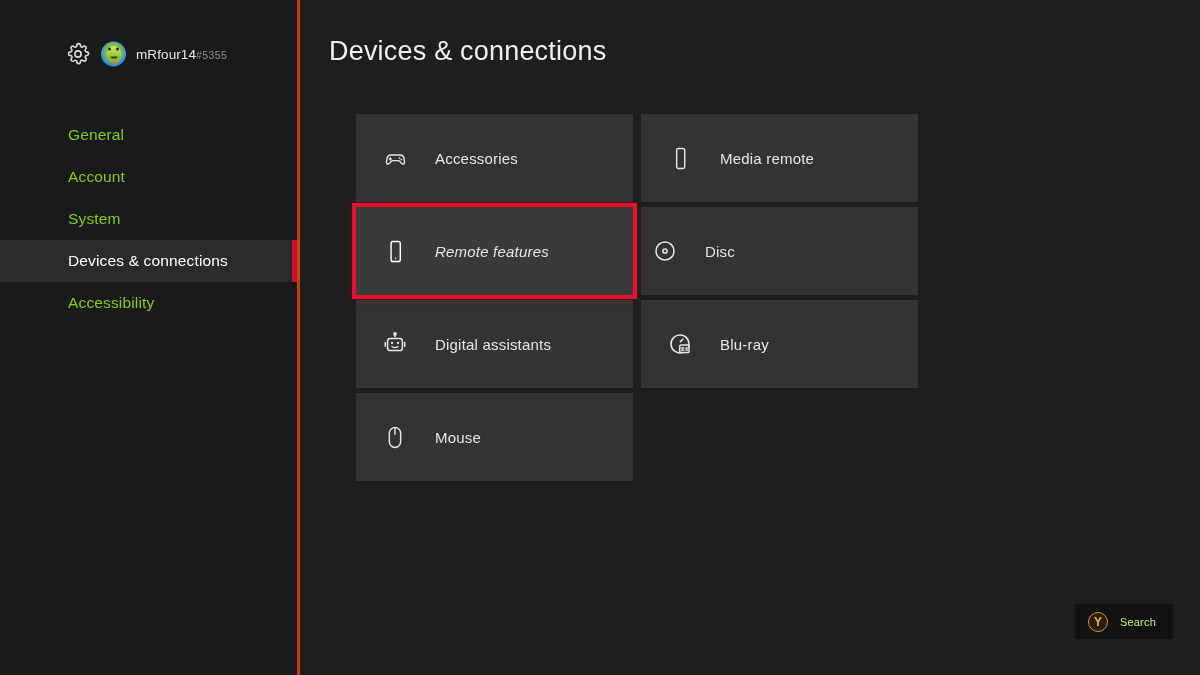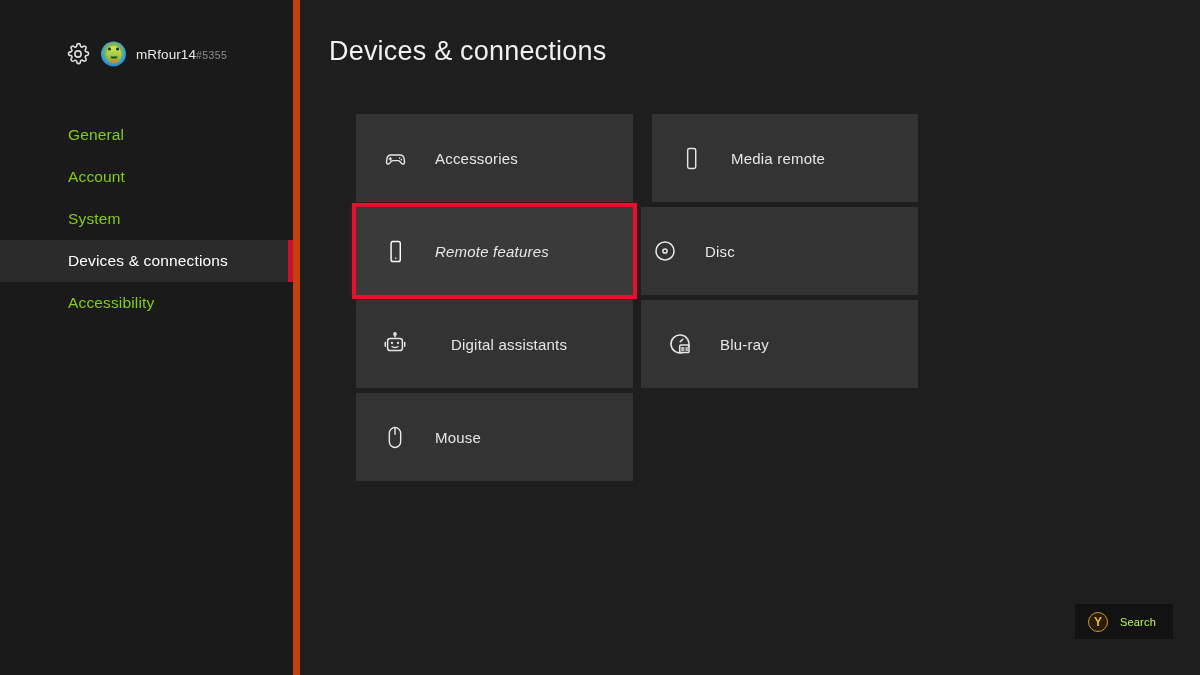--- a/index.html
+++ b/index.html
@@ -15,7 +15,7 @@
   #sidebar {
     width:300px; height:675px;
     background:#1a1a1a;
-    border-right:7px solid #c2410c;
+    border-right:3px solid #c2410c;
     position:relative;
     flex:0 0 300px;
   }

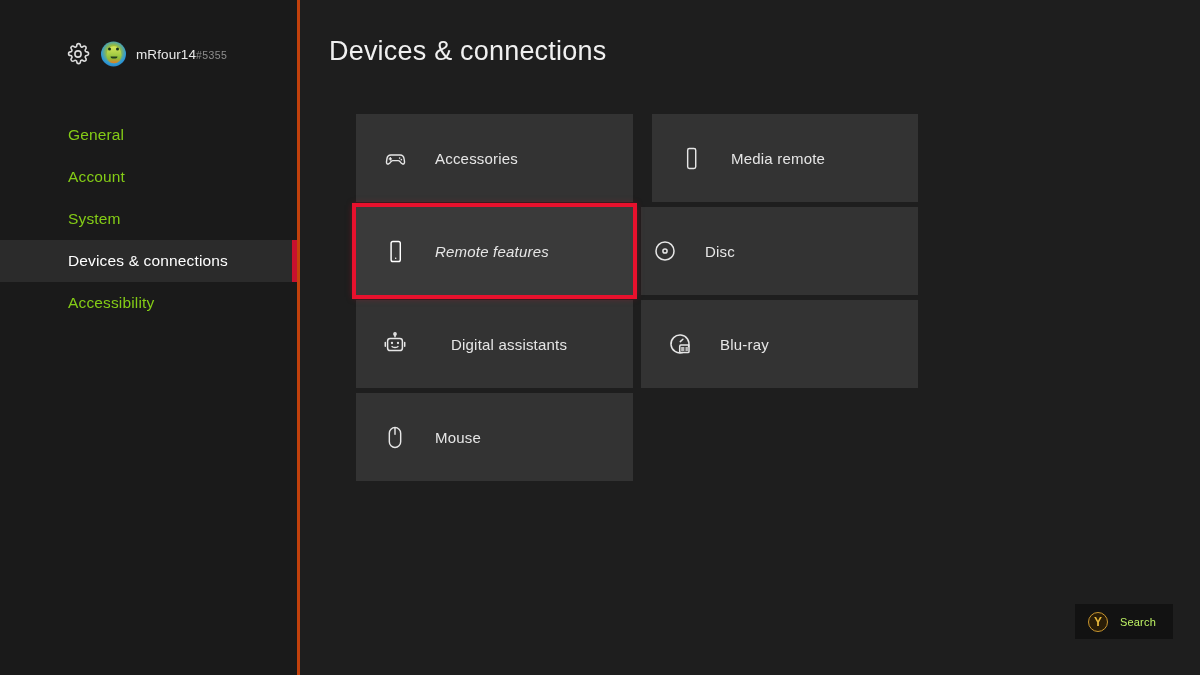--- a/index.html
+++ b/index.html
@@ -109,7 +109,7 @@
     background:#3a3a3a;
   }
   .tile.r1c1 { grid-column:1; grid-row:1; }
-  .tile.r1c2 { grid-column:2; grid-row:1;margin-left:11px; }
+  .tile.r1c2 { grid-column:2; grid-row:1; }
   .tile.r2c1 { grid-column:1; grid-row:2;font-style:italic; }
   .tile.r2c2 { grid-column:2; grid-row:2;padding-left:12px; }
   .tile.r3c1 { grid-column:1; grid-row:3;gap:16px; }

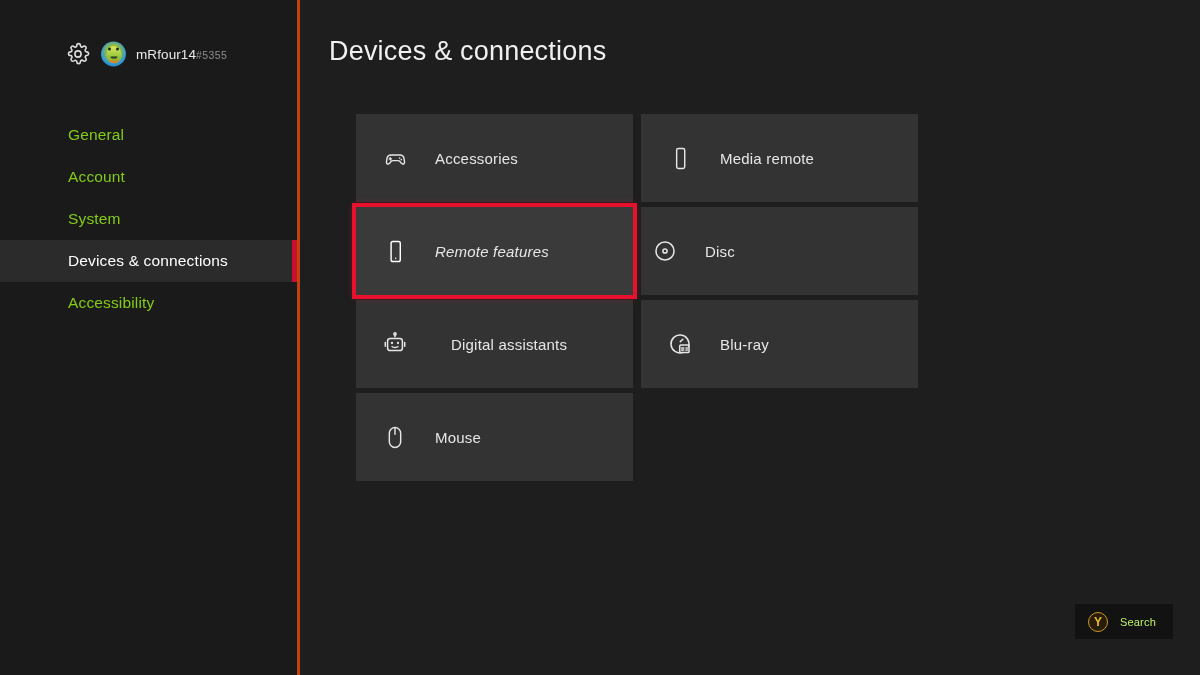--- a/index.html
+++ b/index.html
@@ -112,7 +112,7 @@
   .tile.r1c2 { grid-column:2; grid-row:1; }
   .tile.r2c1 { grid-column:1; grid-row:2;font-style:italic; }
   .tile.r2c2 { grid-column:2; grid-row:2;padding-left:12px; }
-  .tile.r3c1 { grid-column:1; grid-row:3;gap:16px; }
+  .tile.r3c1 { grid-column:1; grid-row:3; }
   .tile.r3c2 { grid-column:2; grid-row:3; }
   .tile.r4c1 { grid-column:1; grid-row:4; }
 

